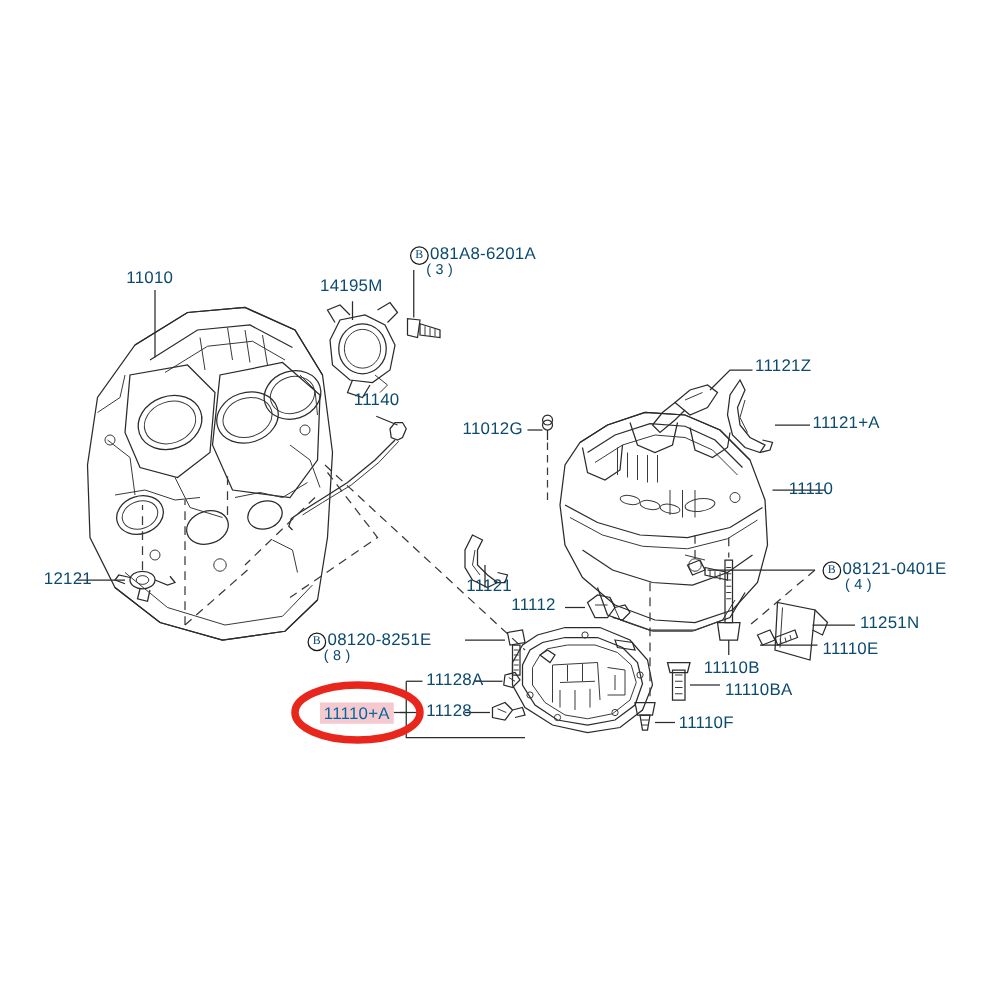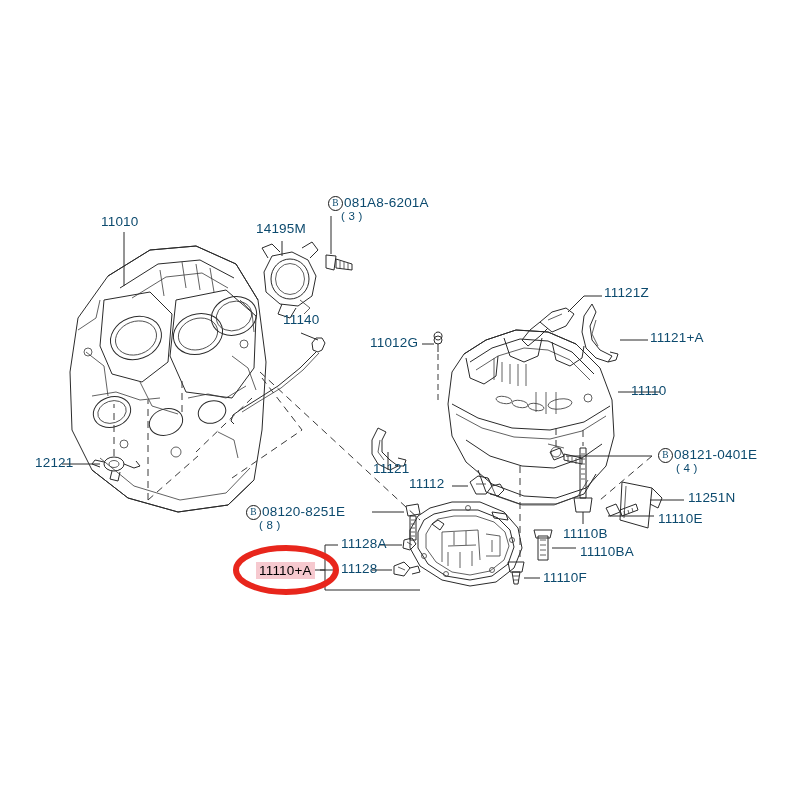--- a/index.html
+++ b/index.html
@@ -53,7 +53,7 @@
   .hl-text {
     position: absolute;
     font-size: 13.5px;
-    color: #000000;
+    color: #0369a1;
     background: #f6c9cf;
     padding: 1px 3px;
     white-space: nowrap;

